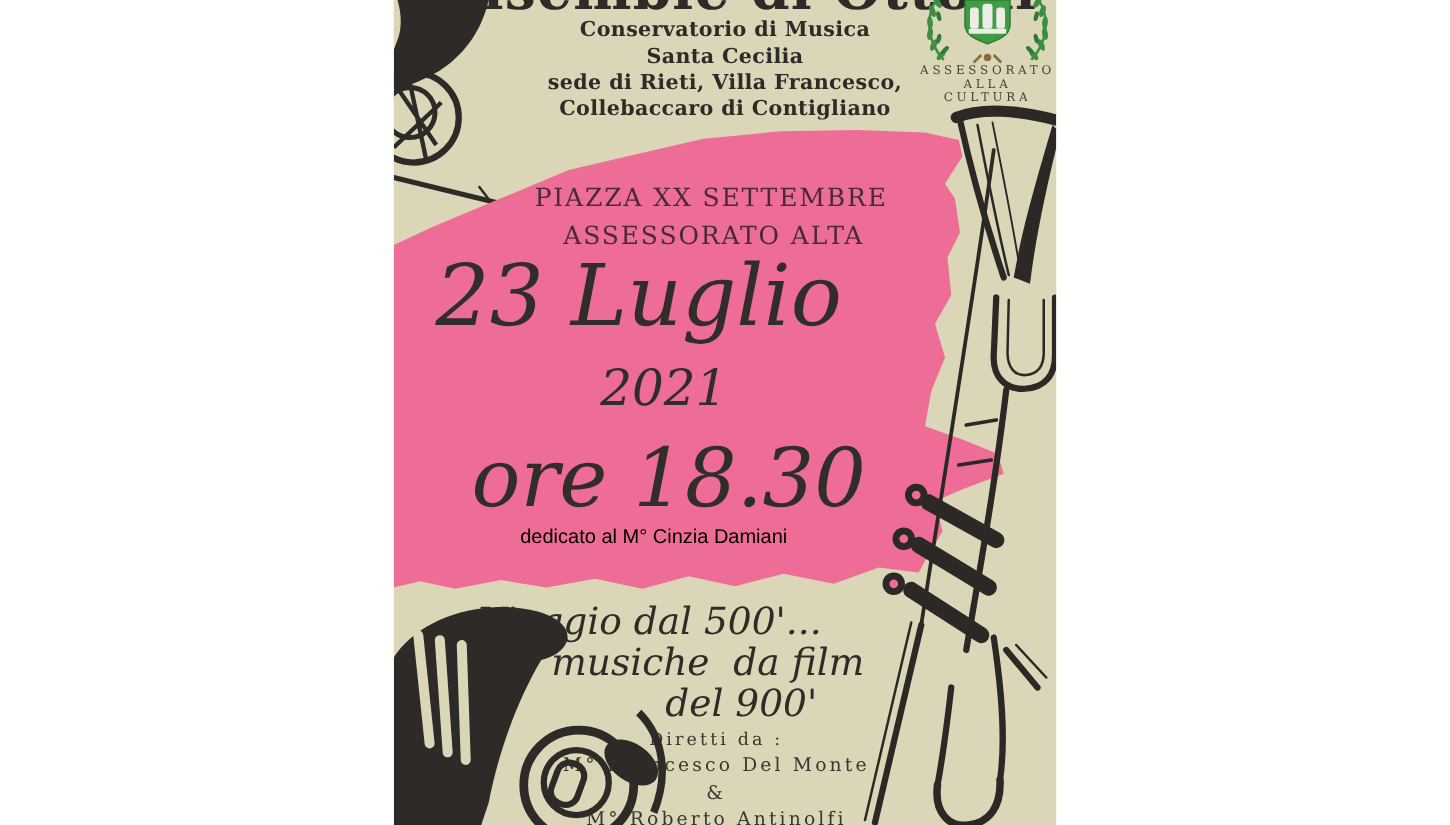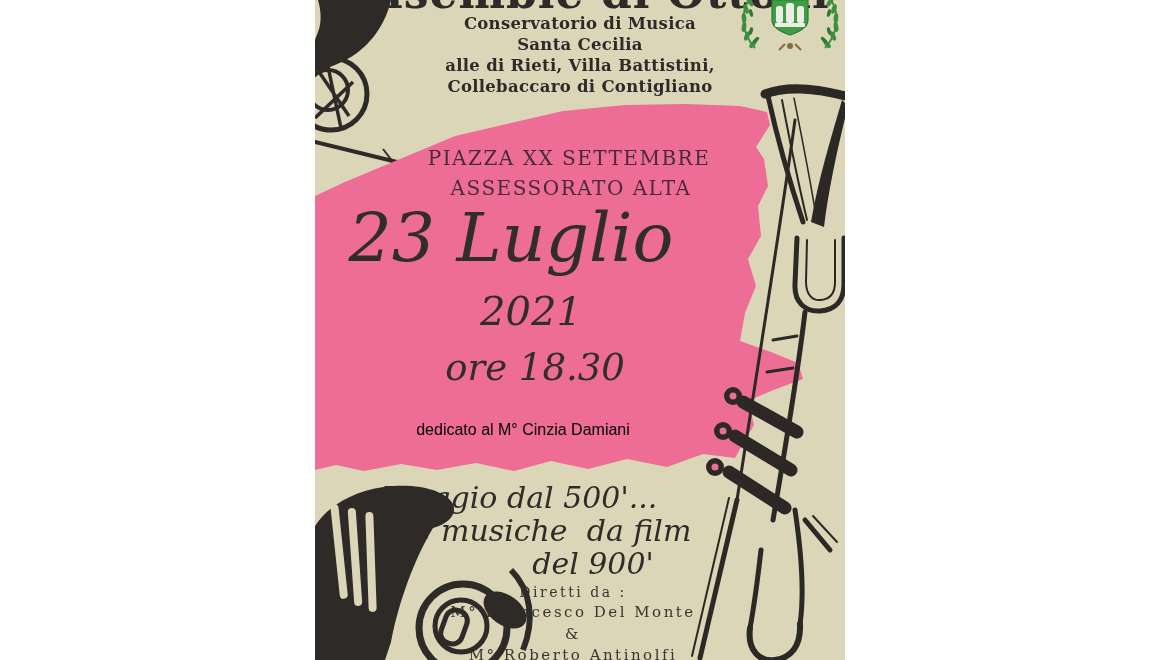--- a/index.html
+++ b/index.html
@@ -39,7 +39,7 @@
     <div class="hdr">
       <div>Conservatorio di Musica</div>
       <div>Santa Cecilia</div>
-      <div>alle di Rieti, Villa Battistini,</div>
+      <div>sede di Rieti, Villa Francesco,</div>
       <div>Collebaccaro di Contigliano</div>
     </div>
 

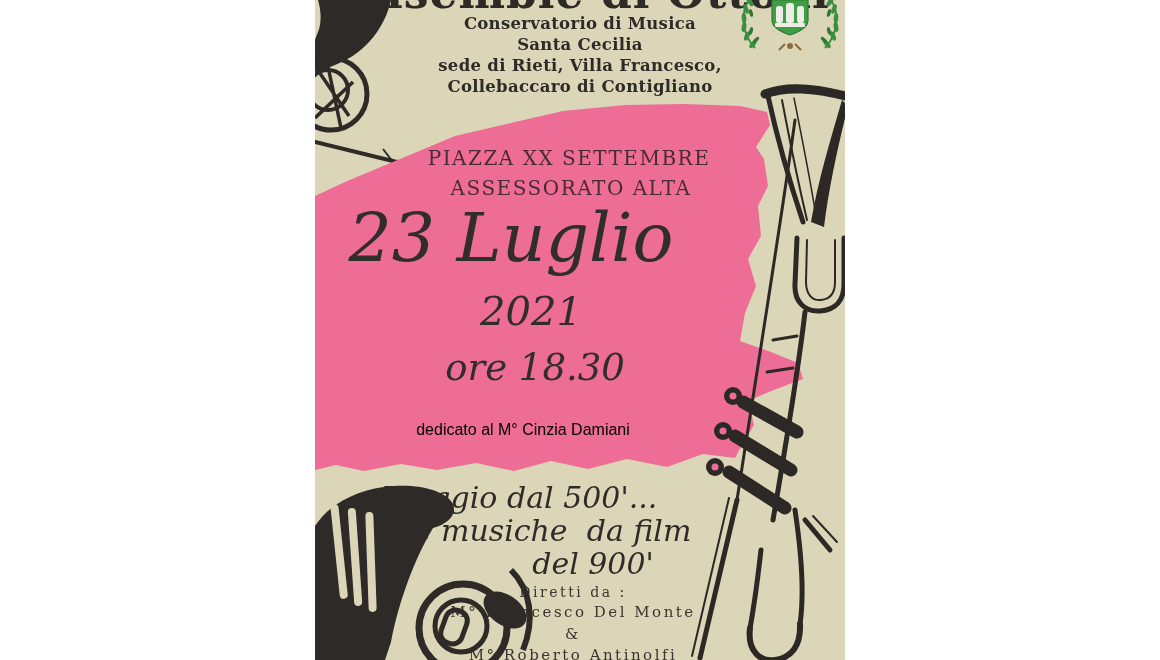--- a/index.html
+++ b/index.html
@@ -80,6 +80,11 @@
         <rect x="50" y="23" width="30" height="4" rx="1" fill="#eeece6"></rect>
       </g>
     </svg>
+    <div class="logo-cap">
+      <div>ASSESSORATO</div>
+      <div>ALLA</div>
+      <div>CULTURA</div>
+    </div>
 
     <svg class="abs" style="left:0;top:0" width="110" height="175" viewBox="0 0 110 175">
       <path d="M3,0 L76,0 C70,26 55,45 36,57 C22,65 8,70 0,72 L0,38 C8,26 6,10 3,0 Z" fill="#2d2a27"></path>

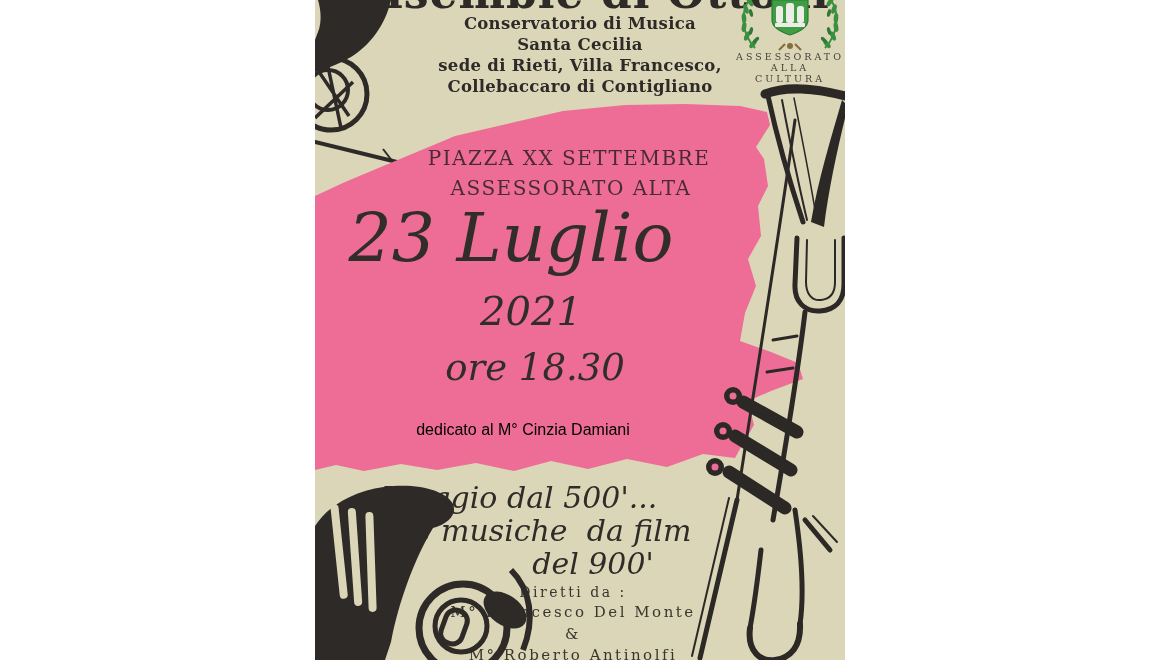--- a/index.html
+++ b/index.html
@@ -110,7 +110,7 @@
     <div class="abs ctr loc" style="left:256px;top:176px">ASSESSORATO ALTA</div>
     <div class="abs ctr big" style="left:196px;top:198px;font-size:68px">23 Luglio</div>
     <div class="abs ctr big" style="left:216px;top:288px;font-size:40px">2021</div>
-    <div class="abs ctr big" style="left:220px;top:346px;font-size:37px">ore 18.30</div>
+    <div class="abs ctr big" style="left:220px;top:346px;font-size:65px">ore 18.30</div>
     <div class="abs ctr ded" style="left:208px;top:421px">dedicato al M° Cinzia Damiani</div>
 
     <div class="abs ctr prog" style="left:205px;top:480px">Viaggio dal 500'...</div>

